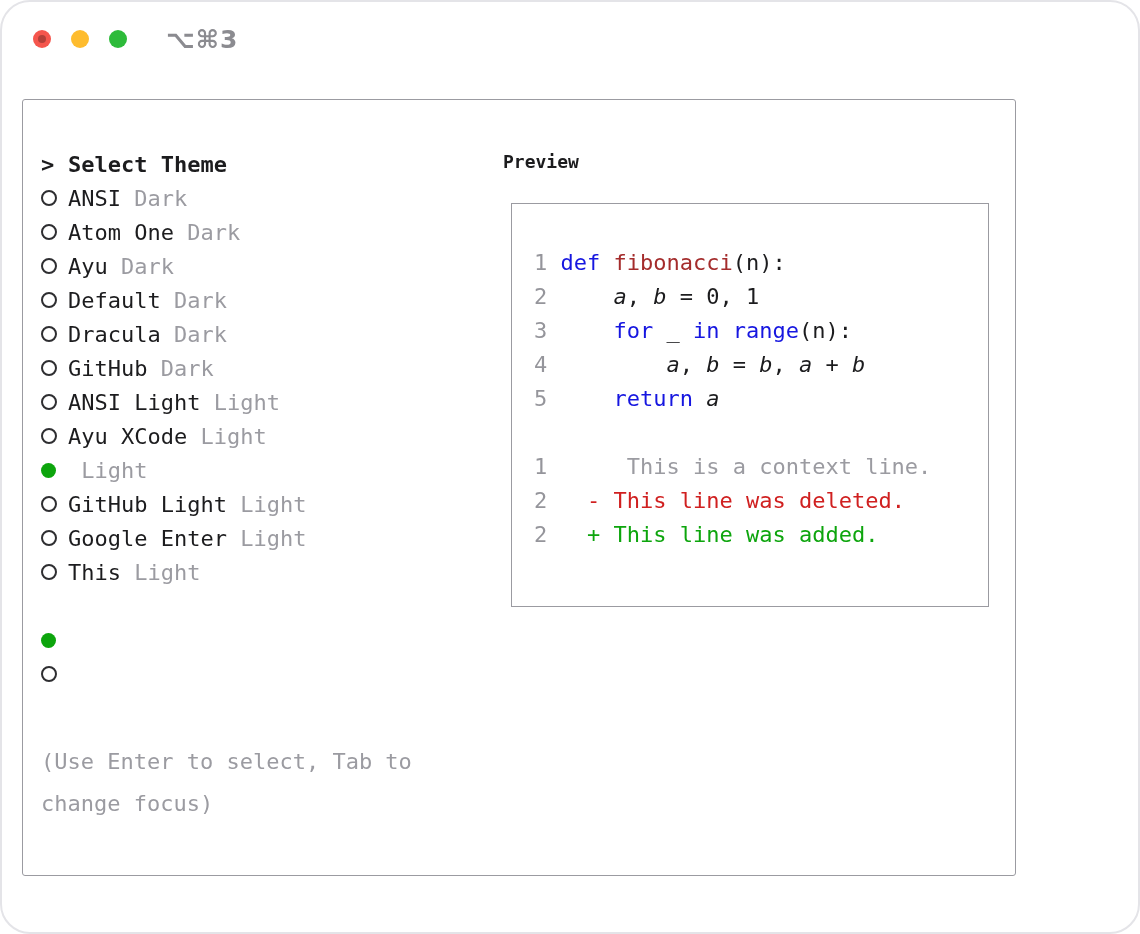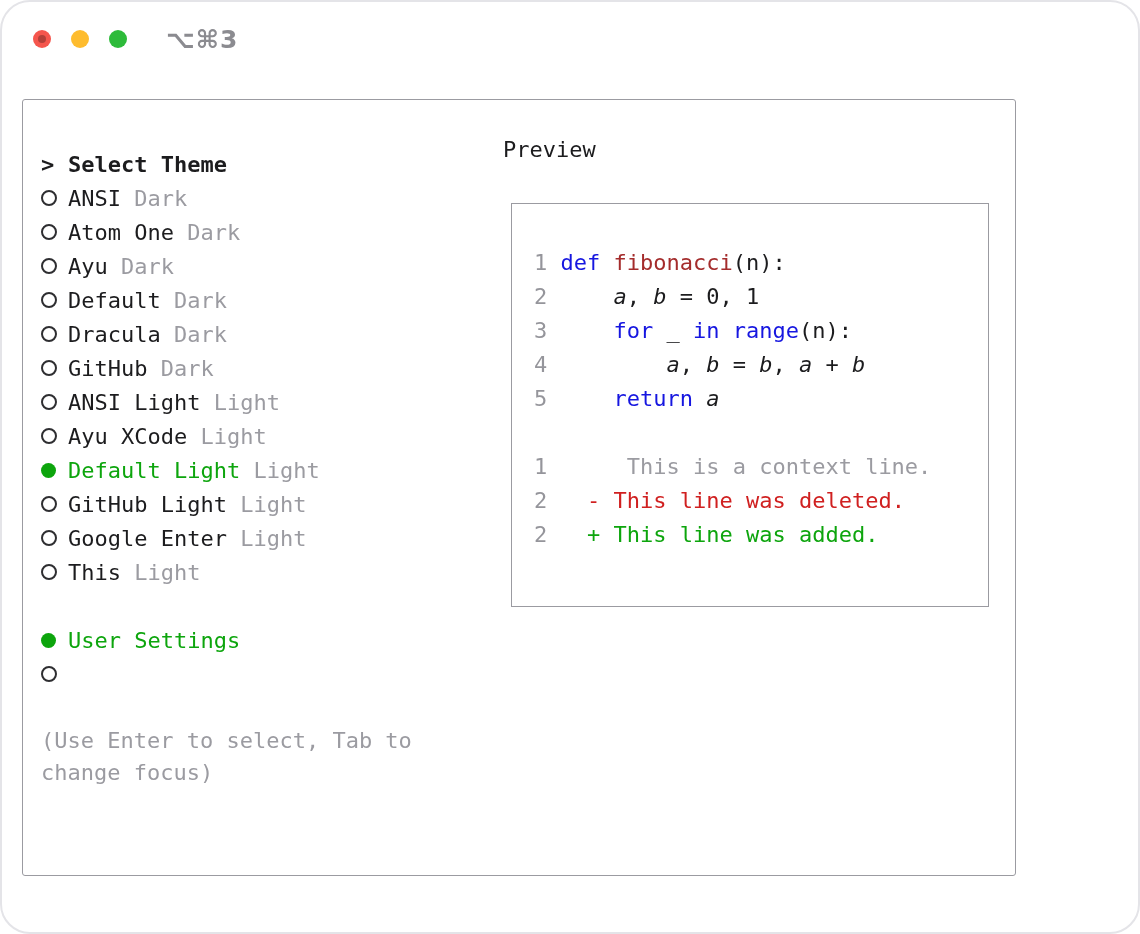--- a/index.html
+++ b/index.html
@@ -53,8 +53,8 @@
   }
   
   .preview-title{
-    position:absolute;left:480px;top:33px;height:34px;line-height:34px;
-    font-size:22px;font-weight:400;color:var(--text-black,#1c1c1e);
+    position:absolute;left:480px;top:45px;height:34px;line-height:34px;
+    font-size:18px;font-weight:700;color:var(--text-black,#1c1c1e);
   }
   .preview-box{
     position:absolute;left:488px;top:103px;width:478px;height:404px;

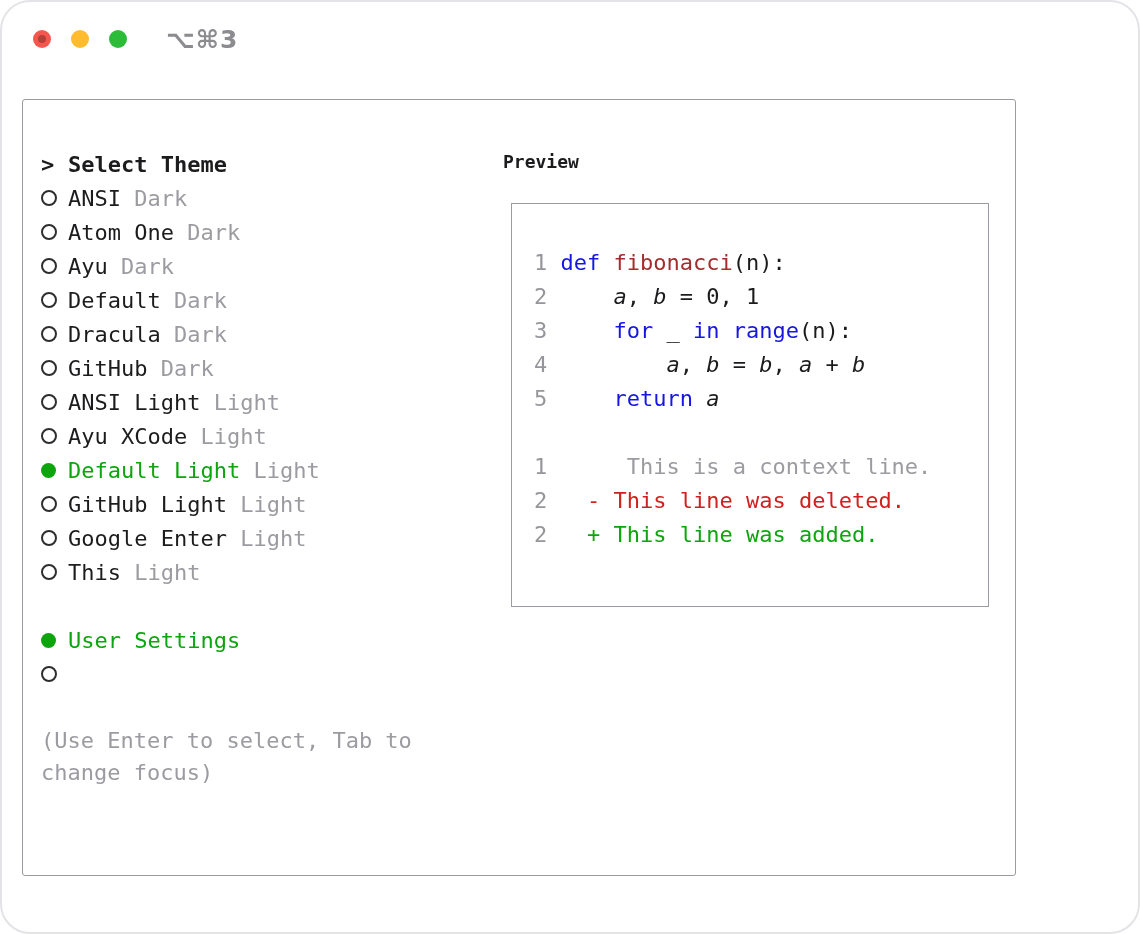--- a/index.html
+++ b/index.html
@@ -104,7 +104,7 @@
           <div class="row"><span class="marker"><span class="circle"></span></span><span class="name">GitHub</span><span class="variant"> Dark</span></div>
           <div class="row"><span class="marker"><span class="circle"></span></span><span class="name">ANSI Light</span><span class="variant"> Light</span></div>
           <div class="row"><span class="marker"><span class="circle"></span></span><span class="name">Ayu XCode</span><span class="variant"> Light</span></div>
-          <div class="row"><span class="marker"><span class="circle sel"></span></span><span class="name sel">Default Light</span><span class="variant"> Light</span></div>
+          <div class="row"><span class="marker"><span class="circle sel"></span></span><span class="variant"> Light</span></div>
           <div class="row"><span class="marker"><span class="circle"></span></span><span class="name">GitHub Light</span><span class="variant"> Light</span></div>
           <div class="row"><span class="marker"><span class="circle"></span></span><span class="name">Google Enter</span><span class="variant"> Light</span></div>
           <div class="row"><span class="marker"><span class="circle"></span></span><span class="name">This</span><span class="variant"> Light</span></div>

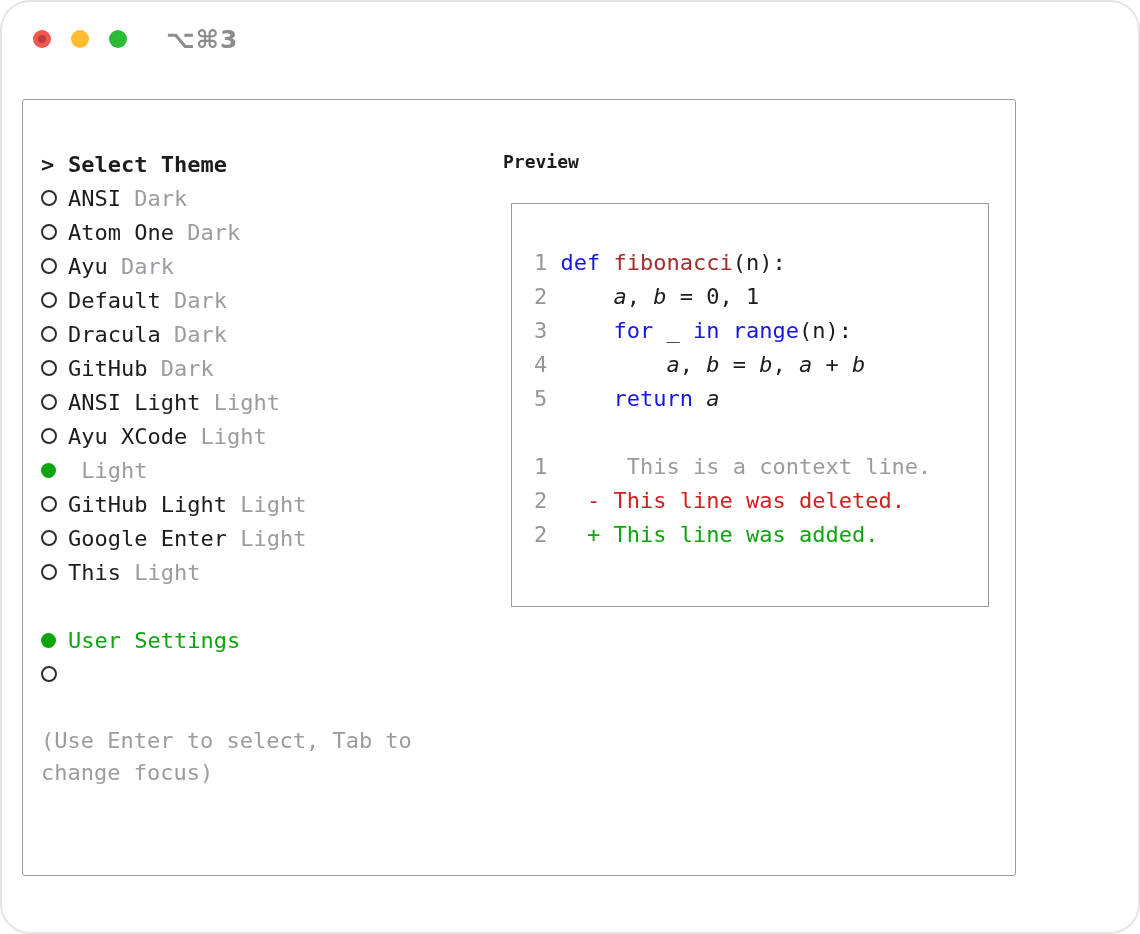--- a/index.html
+++ b/index.html
@@ -111,7 +111,7 @@
         </div>
       <div class="row"></div>
       <div id="apply-list">
-          <div class="row"><span class="marker"><span class="circle sel"></span></span><span class="name sel">User Settings</span></div>
+          <div class="row"><span class="marker"><span class="circle sel"></span></span></div>
           <div class="row"><span class="marker"><span class="circle"></span></span></div>
         </div>
       <div class="row"></div>

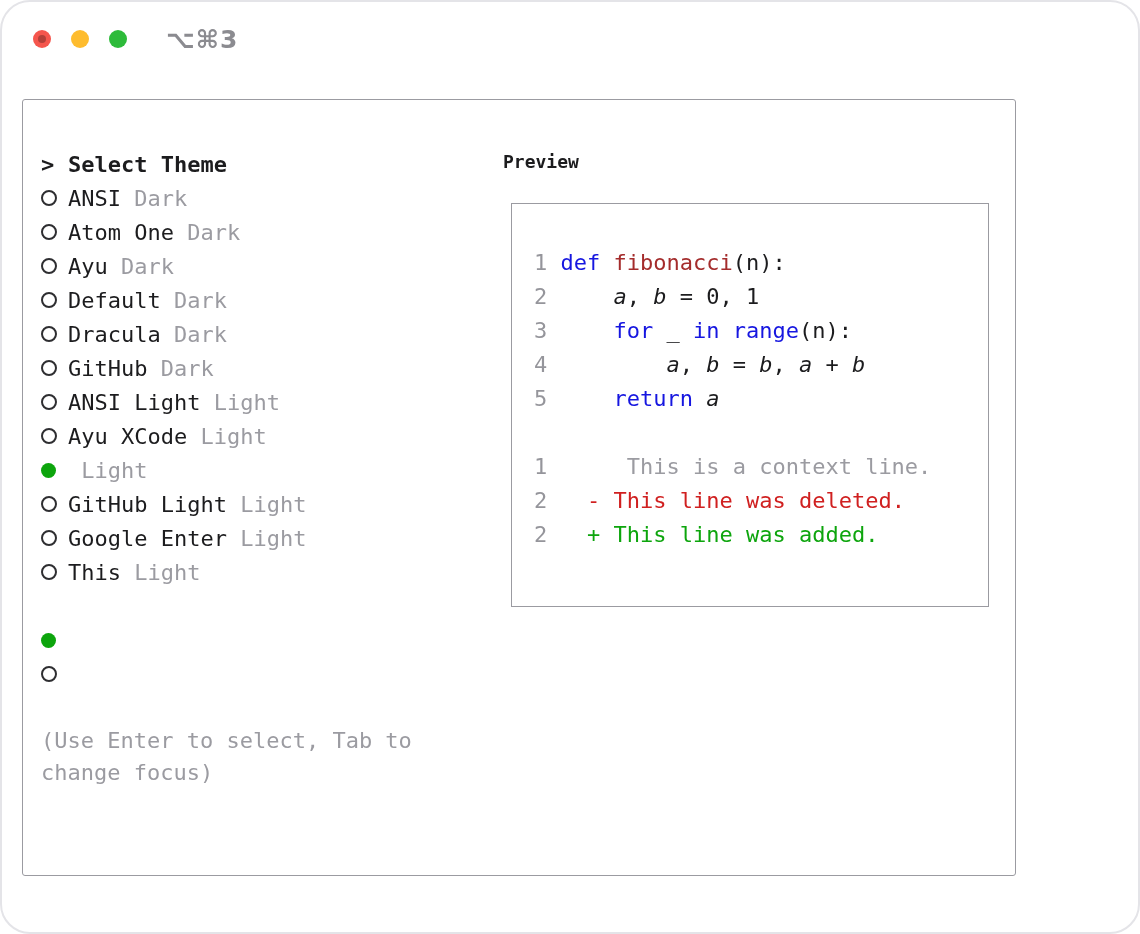--- a/index.html
+++ b/index.html
@@ -48,7 +48,7 @@
   .name.sel{color:var(--accent-green,#0da50d);}
   .variant{color:var(--muted-gray,#9b9ba1);text-align:center;}
   .hint{
-    margin-top:0;width:404px;line-height:32px;
+    margin-top:16px;width:404px;line-height:42px;
     color:var(--muted-gray,#9b9ba1);font-size:22px;
   }
   

